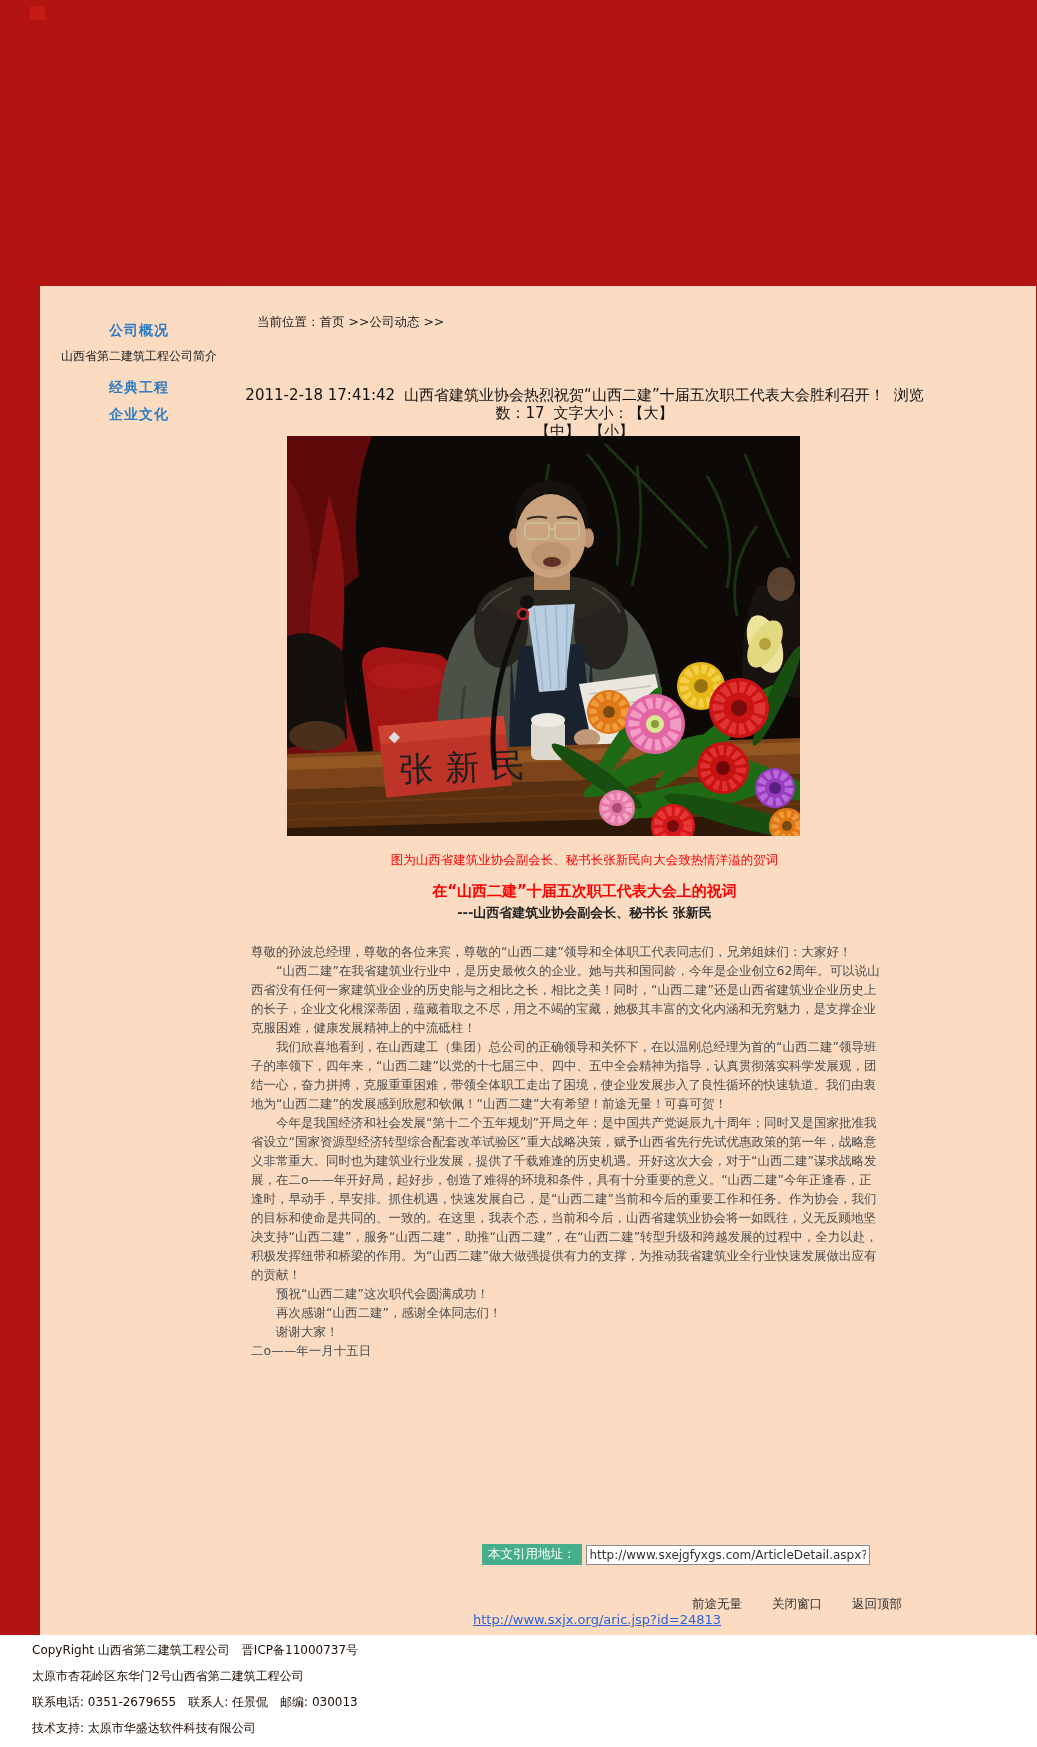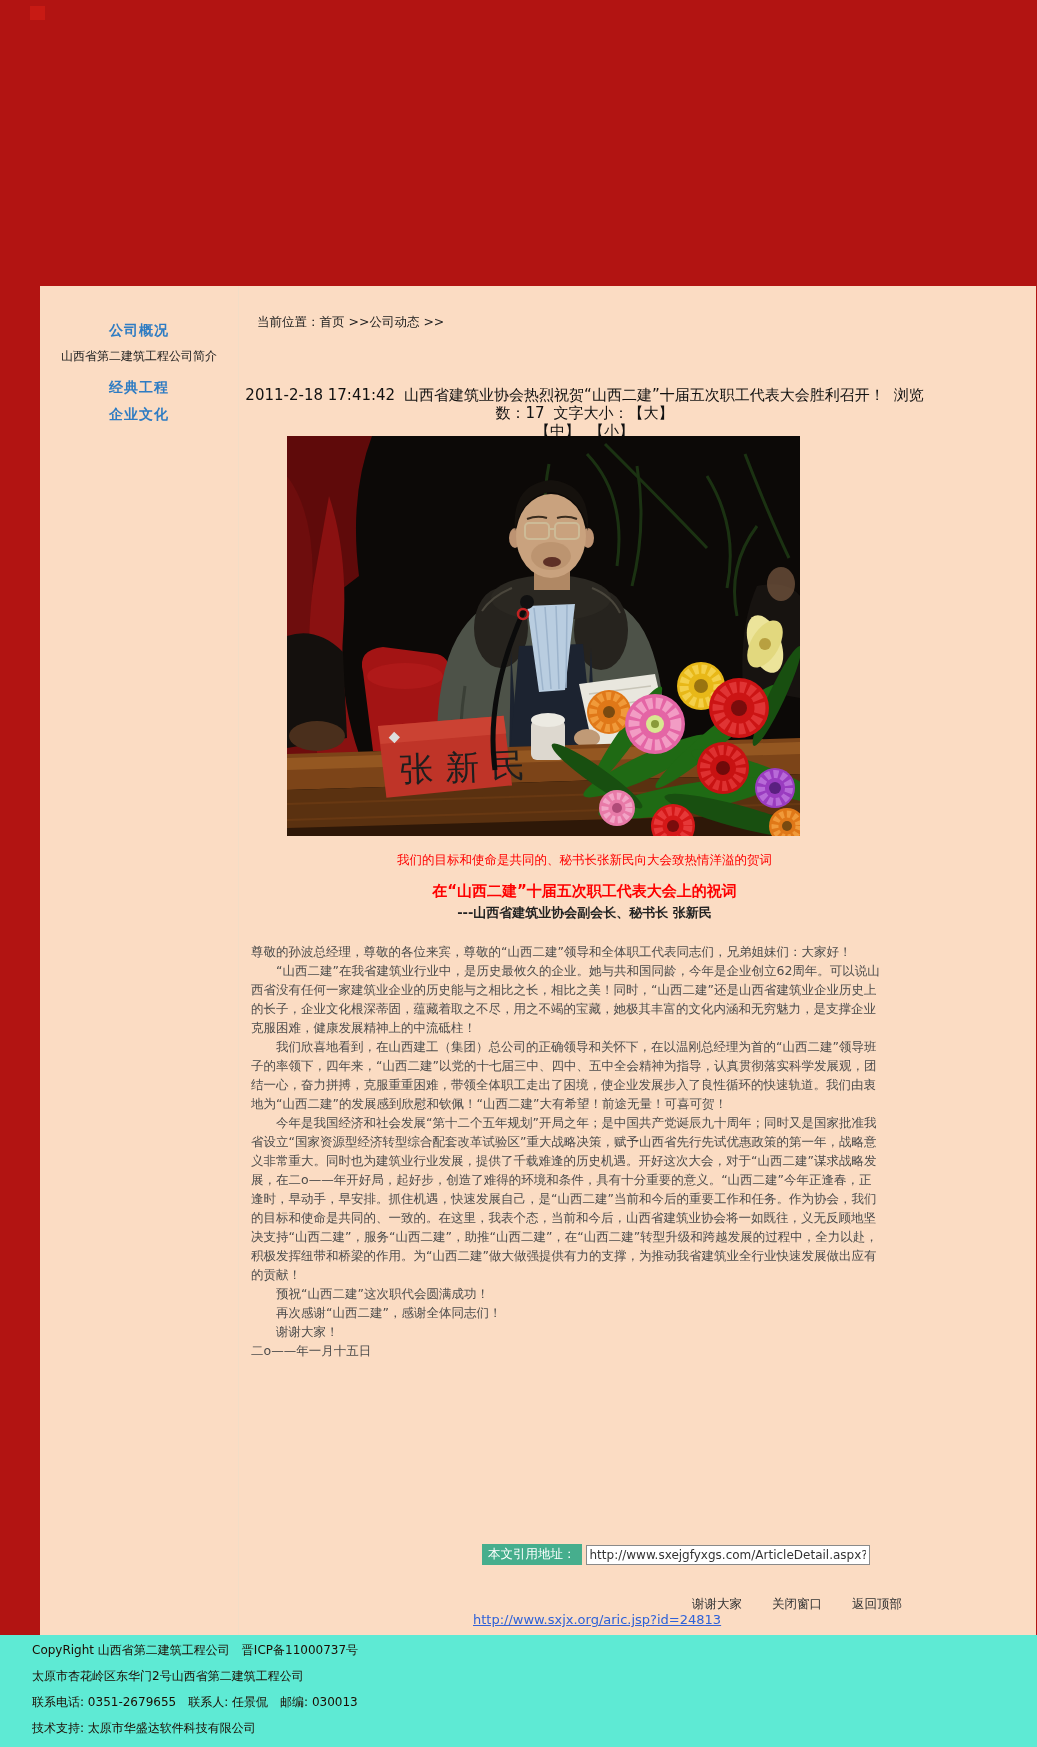--- a/index.html
+++ b/index.html
@@ -206,7 +206,7 @@
         </g>
       </svg>
 
-      <div class="caption">我们的目标和使命是共同的、秘书长张新民向大会致热情洋溢的贺词</div>
+      <div class="caption">图为山西省建筑业协会副会长、秘书长张新民向大会致热情洋溢的贺词</div>
       <div class="subtitle">在“山西二建”十届五次职工代表大会上的祝词</div>
       <div class="byline">---山西省建筑业协会副会长、秘书长 张新民</div>
 

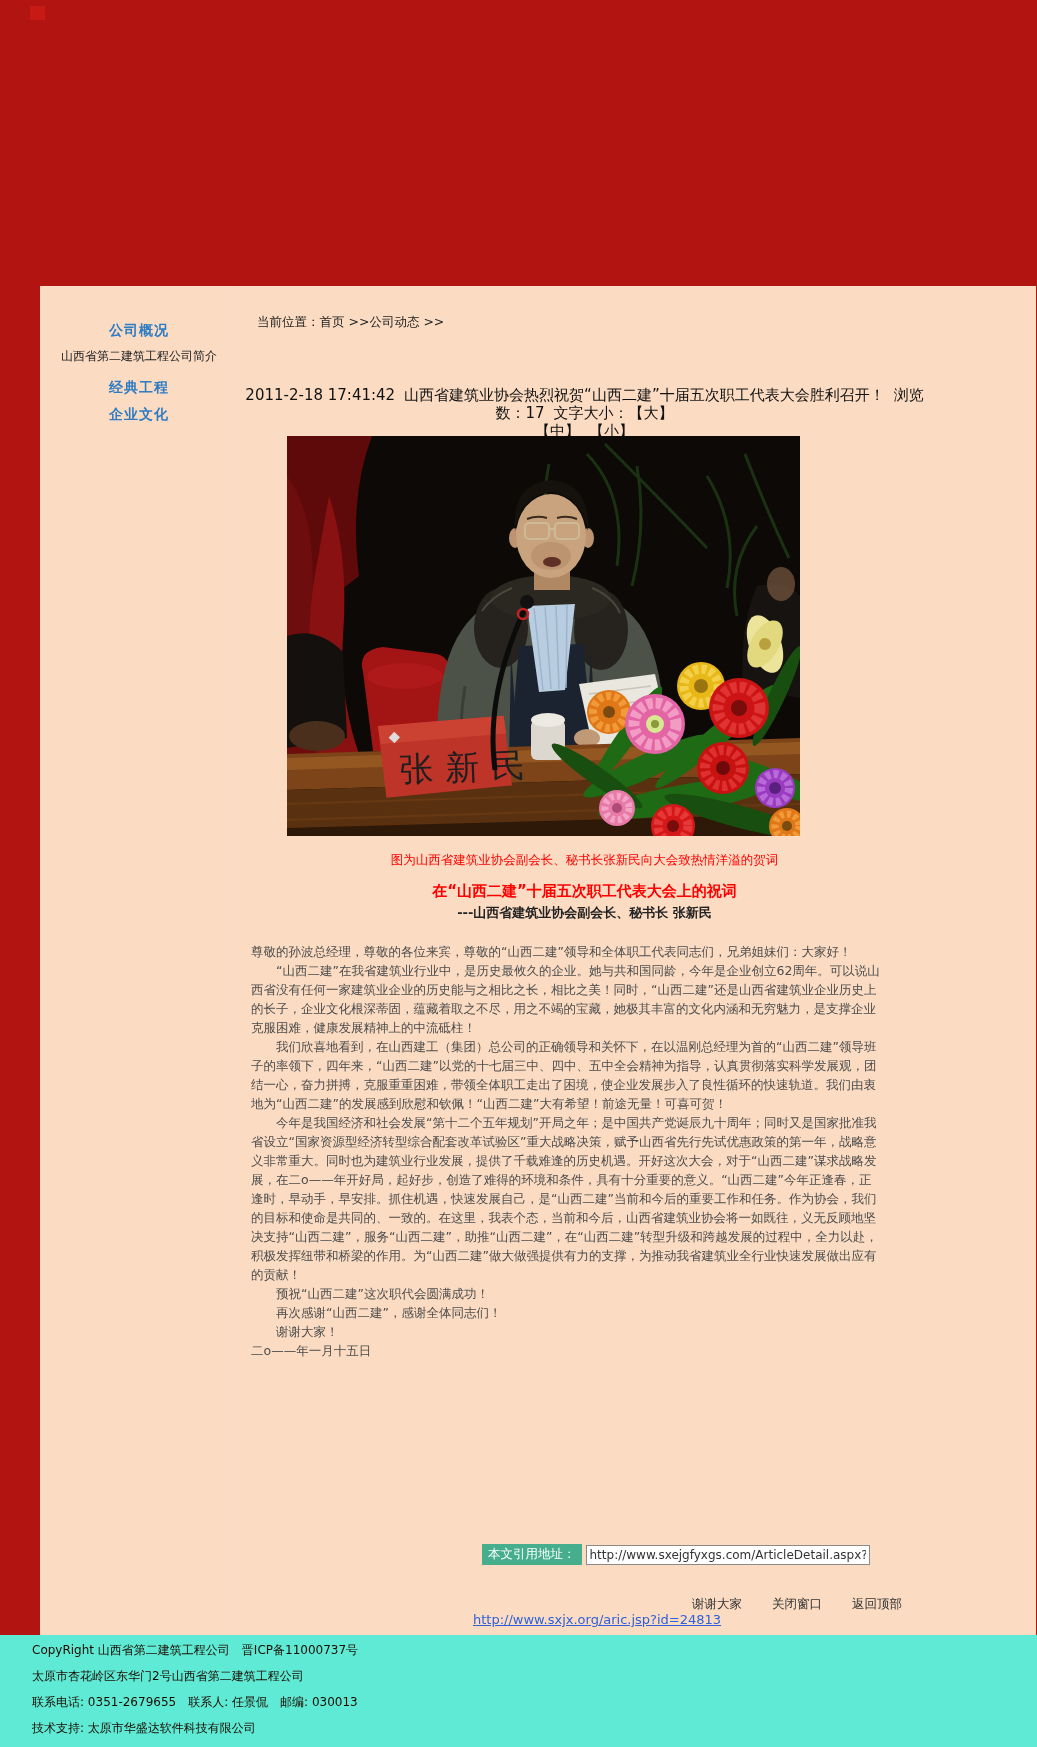--- a/index.html
+++ b/index.html
@@ -226,7 +226,7 @@
       </div>
 
       <div class="actions-row">
-        <span>谢谢大家</span>
+        <span>前途无量</span>
         <span>关闭窗口</span>
         <span>返回顶部</span>
       </div>

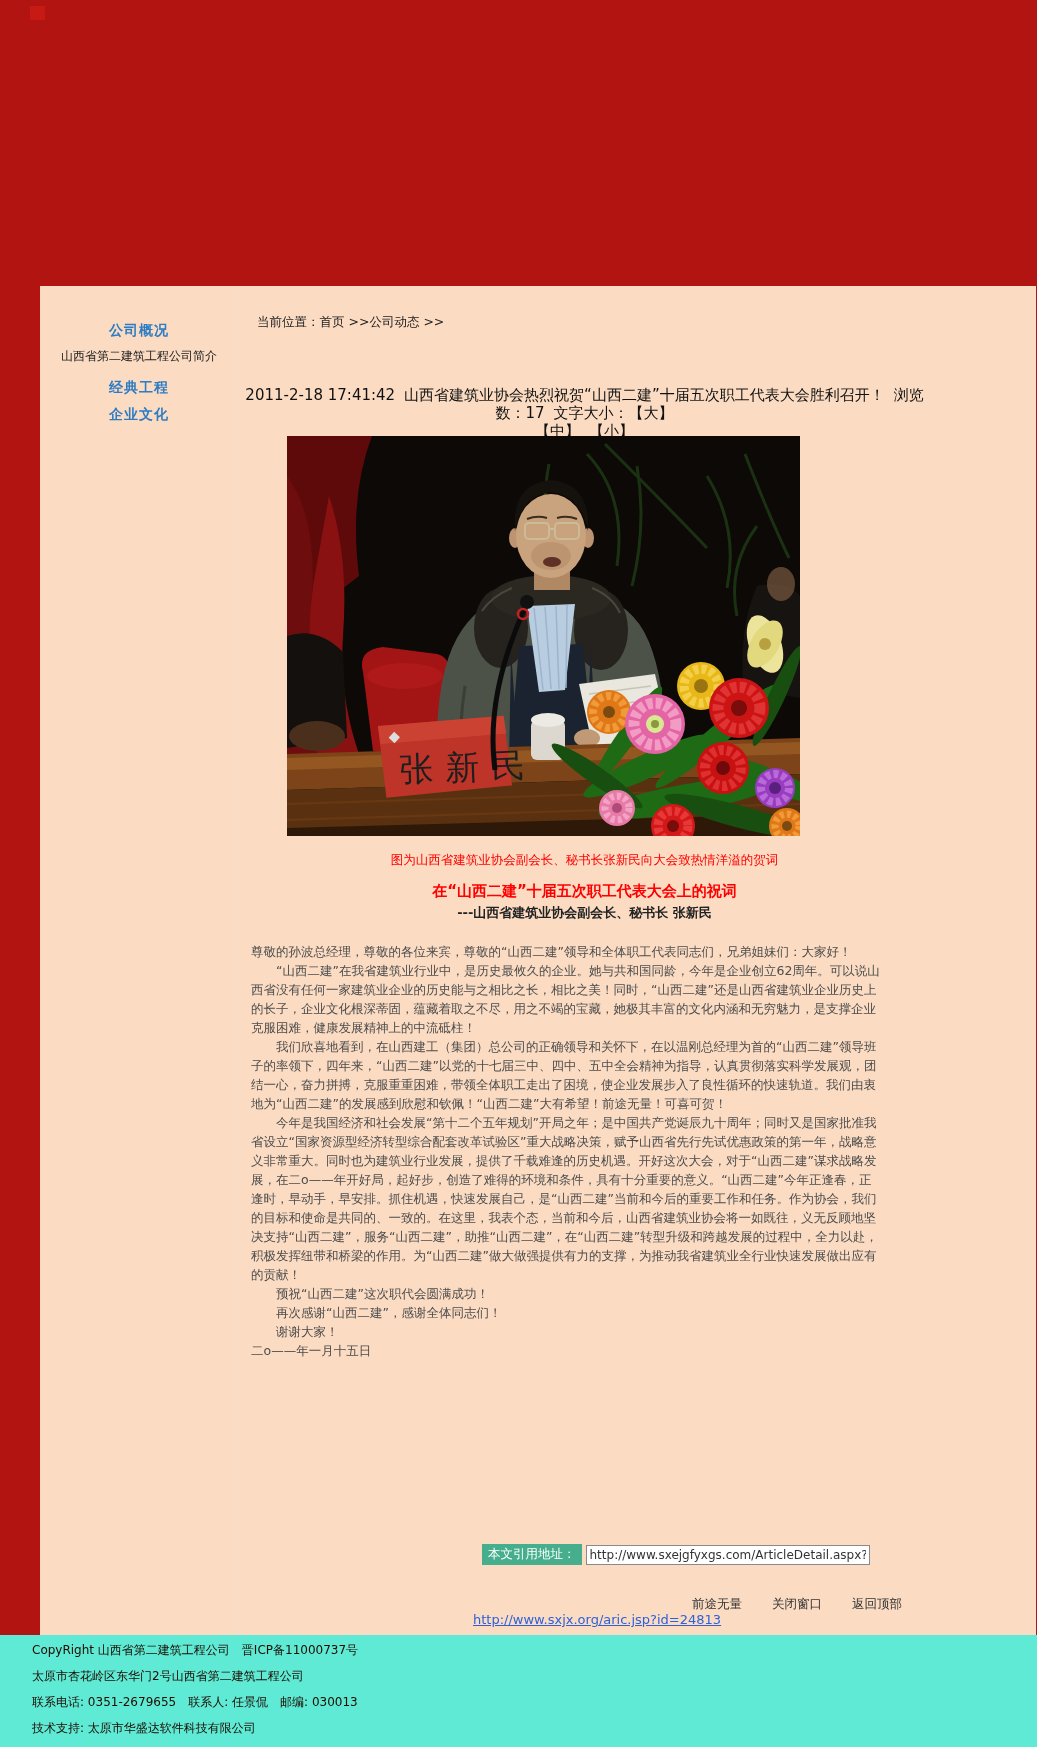--- a/index.html
+++ b/index.html
@@ -32,7 +32,7 @@
   .actions-row{position:absolute;top:1310px;right:28px;display:flex;gap:30px;font-size:12.5px;color:#333;}
   .actions-row span{cursor:pointer;}
   .ext-link{position:absolute;top:1326px;left:234px;font-size:13px;color:#2e61d8;text-decoration:underline;cursor:pointer;}
-  .footer{position:absolute;left:0;top:1635px;width:1037px;height:112px;background:#5eead4;color:#1d0c02;font-size:12px;padding-top:9px;box-sizing:border-box;}
+  .footer{position:absolute;left:0;top:1635px;width:1037px;height:112px;background:#ffffff;color:#1d0c02;font-size:12px;padding-top:9px;box-sizing:border-box;}
   .footer-line{height:13px;line-height:13px;margin:0 0 13px 32px;}
 </style>
 </head>

